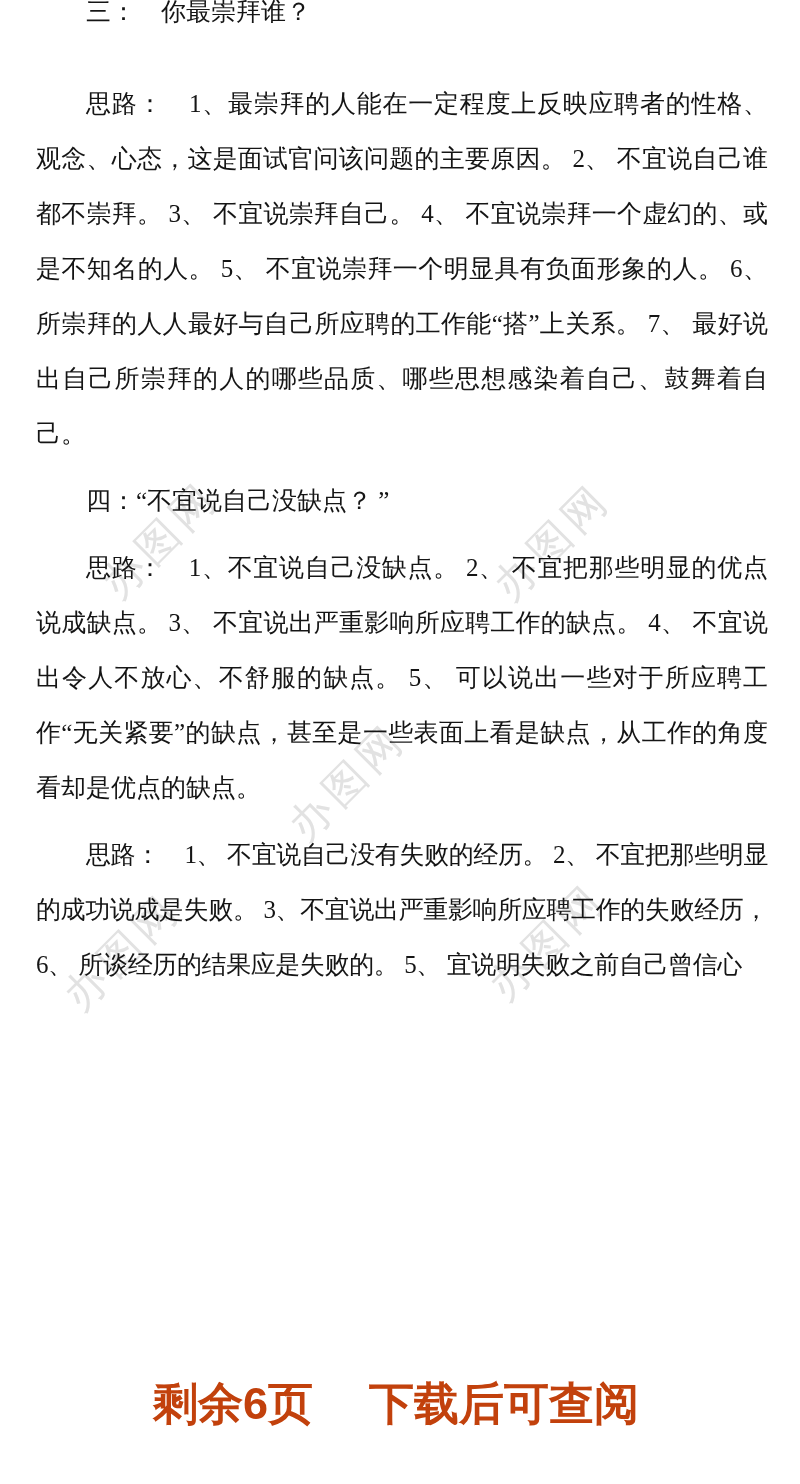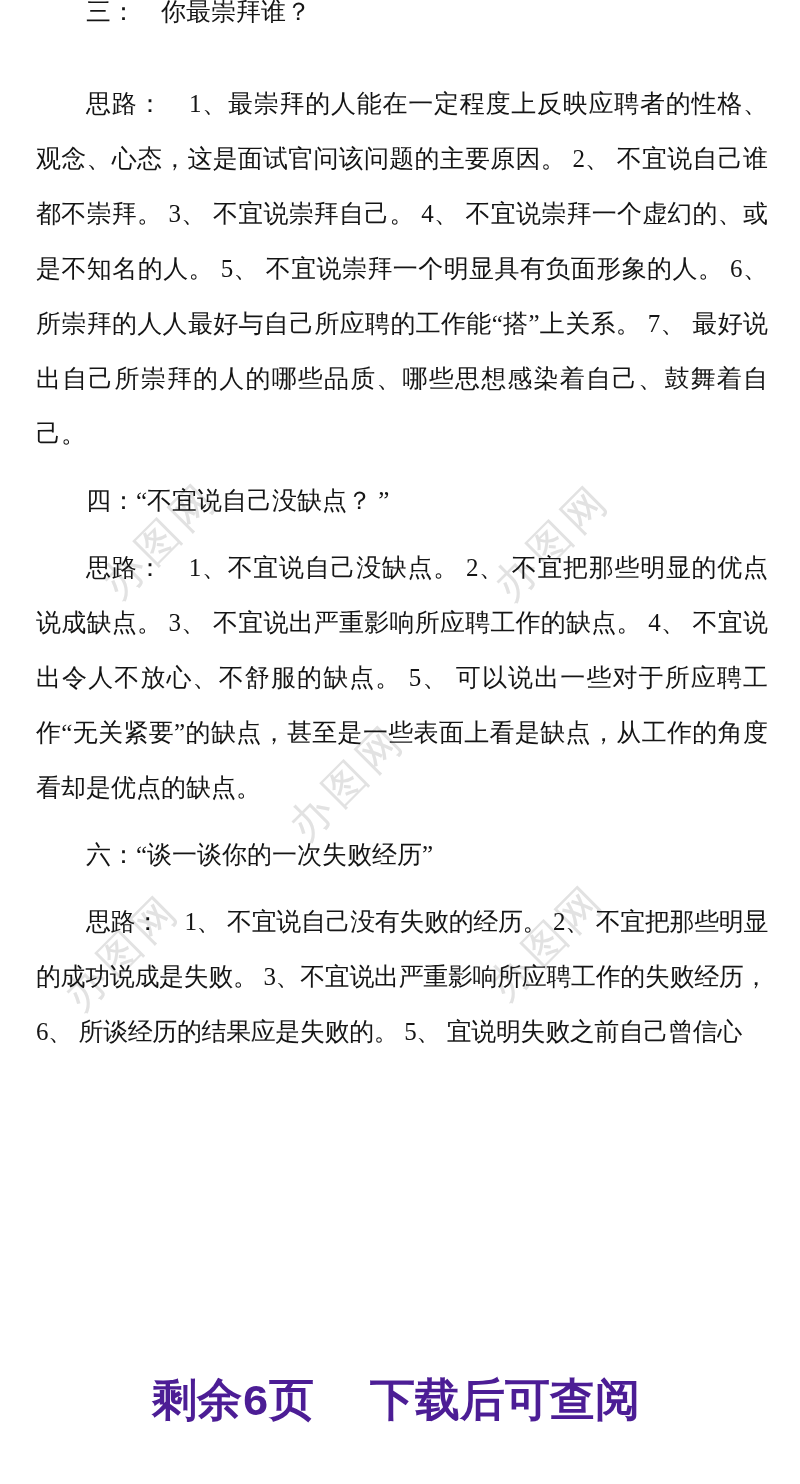--- a/index.html
+++ b/index.html
@@ -97,7 +97,6 @@
     <p>思路：　1、最崇拜的人能在一定程度上反映应聘者的性格、观念、心态，这是面试官问该问题的主要原因。 2、 不宜说自己谁都不崇拜。 3、 不宜说崇拜自己。 4、 不宜说崇拜一个虚幻的、或是不知名的人。 5、 不宜说崇拜一个明显具有负面形象的人。 6、所崇拜的人人最好与自己所应聘的工作能“搭”上关系。 7、 最好说出自己所崇拜的人的哪些品质、哪些思想感染着自己、鼓舞着自己。</p>
     <p>四：“不宜说自己没缺点？ ”</p>
     <p>思路：　1、不宜说自己没缺点。 2、 不宜把那些明显的优点说成缺点。 3、 不宜说出严重影响所应聘工作的缺点。 4、 不宜说出令人不放心、不舒服的缺点。 5、 可以说出一些对于所应聘工作“无关紧要”的缺点，甚至是一些表面上看是缺点，从工作的角度看却是优点的缺点。</p>
-    <p>六：“谈一谈你的一次失败经历”</p>
     <p class="tight">思路：　1、 不宜说自己没有失败的经历。 2、 不宜把那些明显的成功说成是失败。 3、不宜说出严重影响所应聘工作的失败经历，6、 所谈经历的结果应是失败的。 5、 宜说明失败之前自己曾信心</p>
   </div>
 

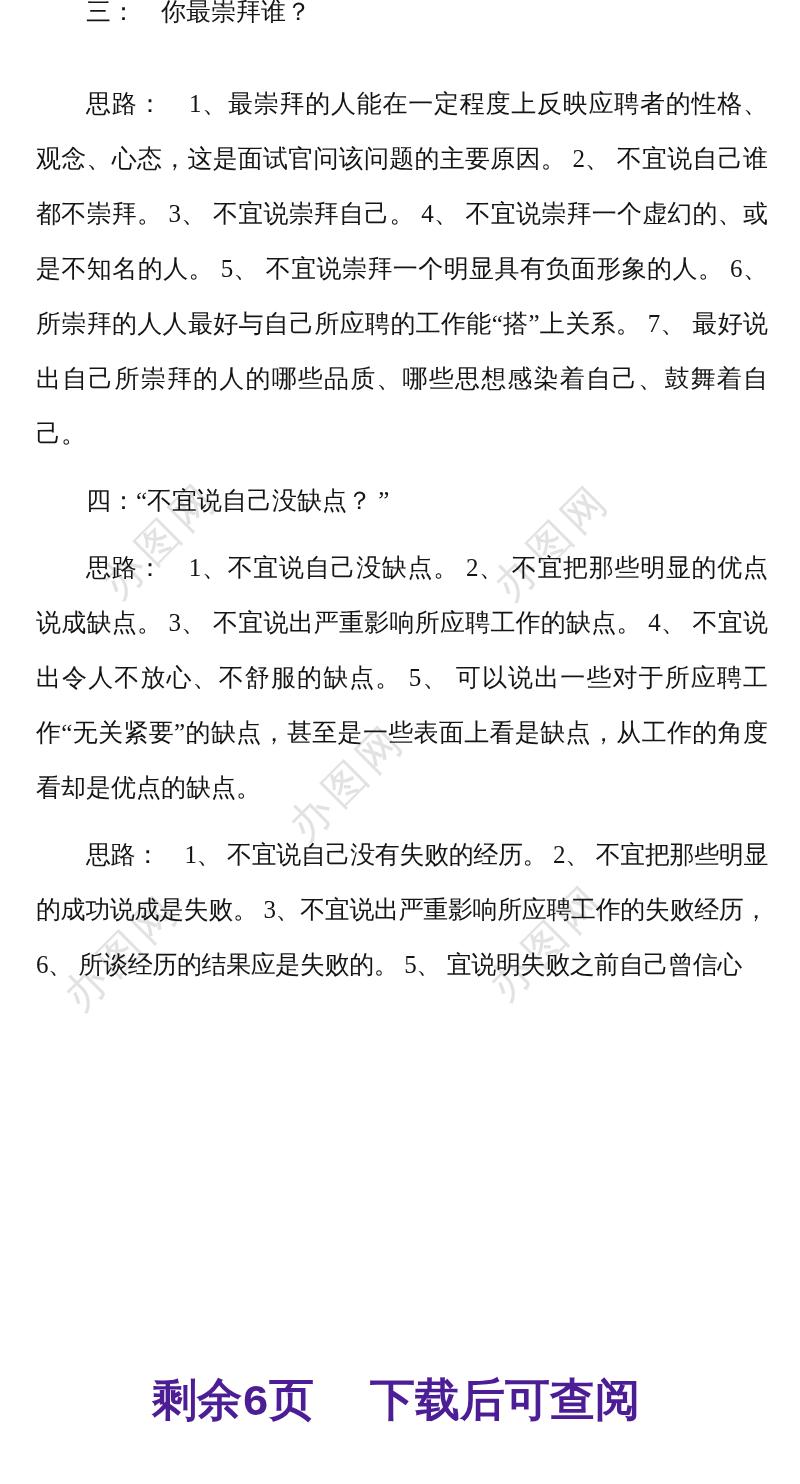--- a/index.html
+++ b/index.html
@@ -69,11 +69,11 @@
     top: 1378px;
     z-index: 1;
     text-align: center;
-    font-family: Liberation Mono, monospace;
+    font-family: Liberation Sans, sans-serif;
     font-weight: bold;
     font-size: 45px;
     line-height: 52px;
-    color: #4c1d95;
+    color: #c2410c;
     white-space: nowrap;
   }
   .footer .gap {

